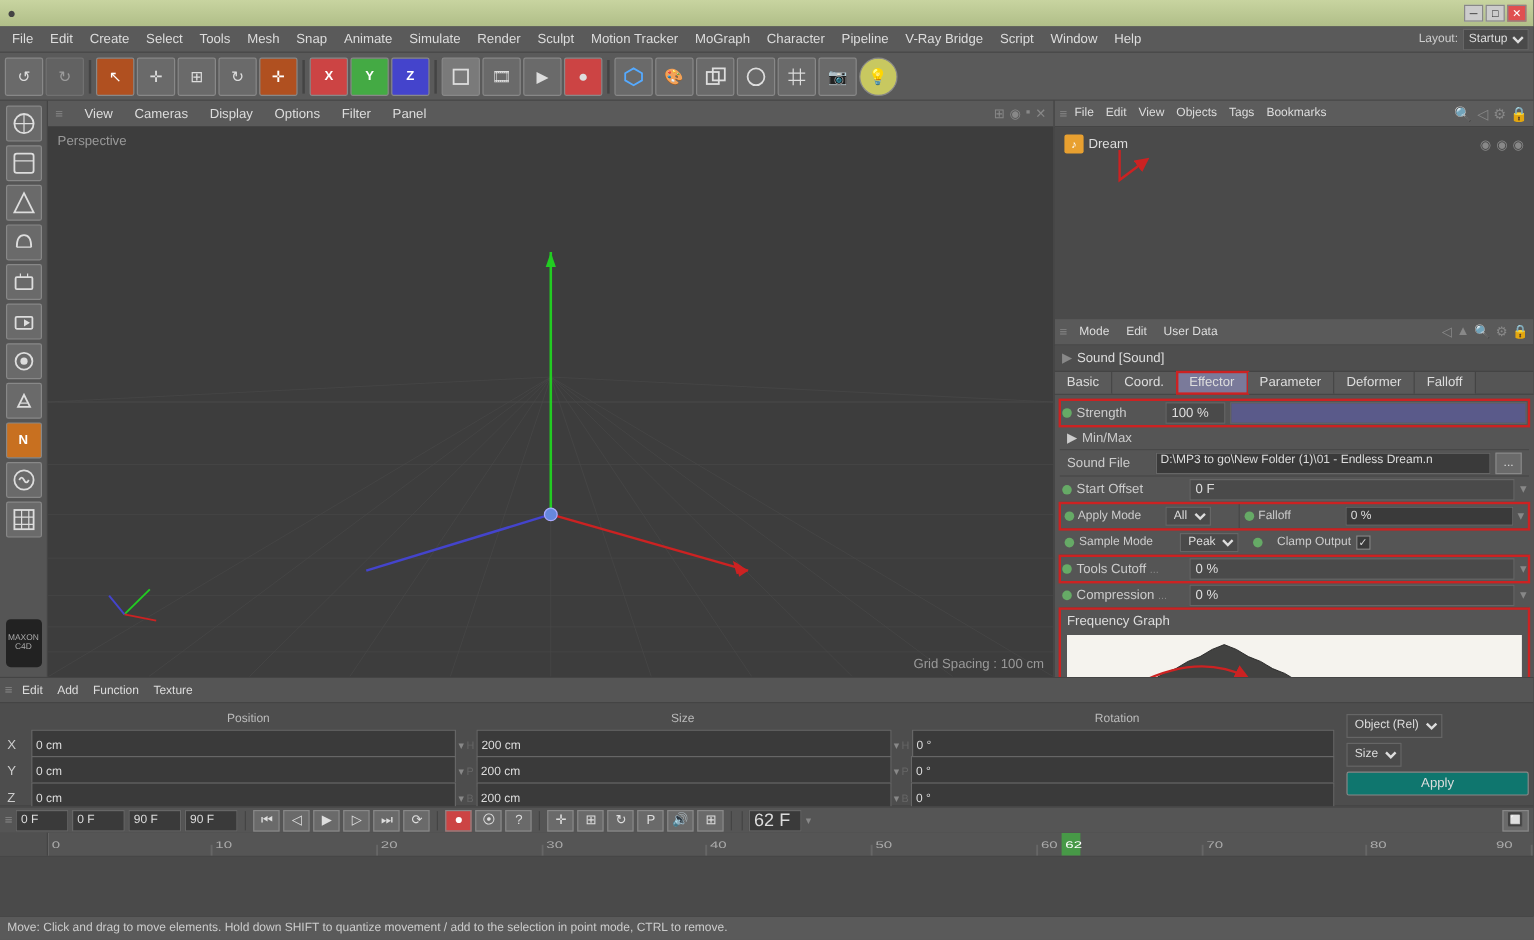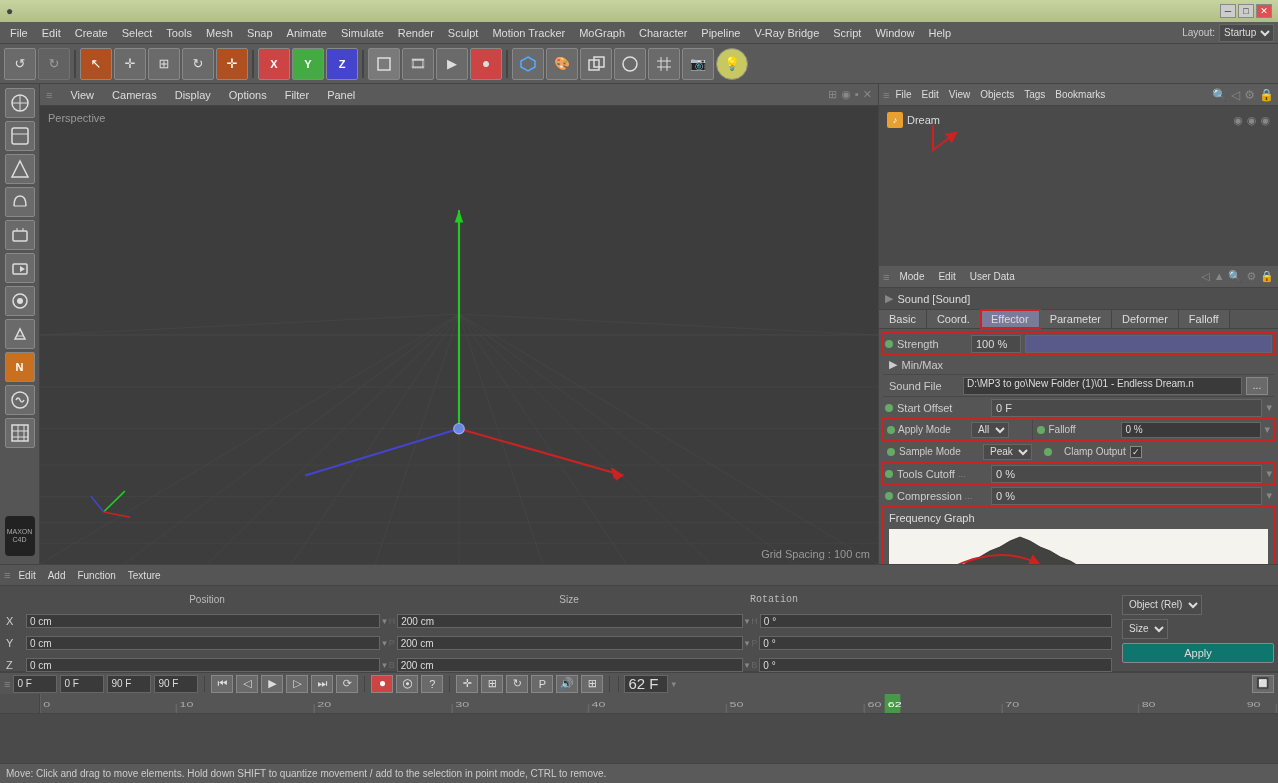--- a/index.html
+++ b/index.html
@@ -653,7 +653,7 @@
         <div style="width:20px;"></div>
         <div style="flex:1; text-align:center; color:#bbb; font-size:10px;">Position</div>
         <div style="flex:1; text-align:center; color:#bbb; font-size:10px;">Size</div>
-        <div style="flex:1; color:#bbb; font-size:10px;font-family:Liberation Mono, monospace;">Rotation</div>
+        <div style="flex:1; text-align:center; color:#bbb; font-size:10px;">Rotation</div>
       </div>
 
       <div class="tr-row">

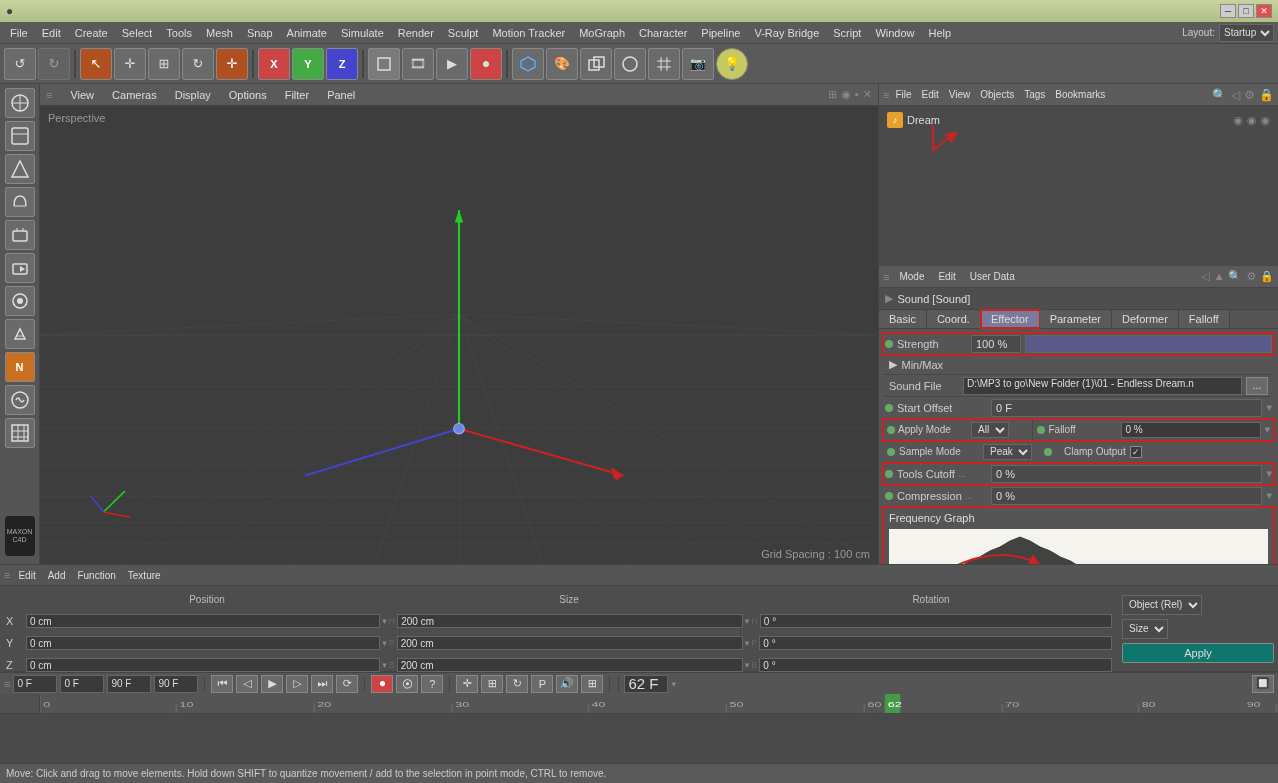--- a/index.html
+++ b/index.html
@@ -190,7 +190,7 @@
     .tr-row { display: flex; align-items: center; height: 22px; gap: 4px; }
     .tr-label { color: #ccc; font-size: 11px; width: 16px; }
     .tr-group { display: flex; flex: 1; align-items: center; gap: 2px; }
-    .tr-field { flex: 1; height: 14px; background: #3a3a3a; border: 1px solid #666; color: #ddd; font-size: 10px; padding: 0 3px; }
+    .tr-field { flex: 1; height: 14px; background: #3a3a3a; border: 1px solid #666; color: #ddd; font-size: 10px; padding: 12px 3px; }
     .apply-btn { padding: 3px 16px; background: #0f766e; border: 1px solid #888; color: #ddd; font-size: 11px; cursor: pointer; border-radius: 2px; }
     .obj-rel-select { height: 20px; background: #4a4a4a; border: 1px solid #666; color: #ddd; font-size: 10px; padding: 0 2px; }
     .size-select { height: 20px; background: #4a4a4a; border: 1px solid #666; color: #ddd; font-size: 10px; padding: 0 2px; }

